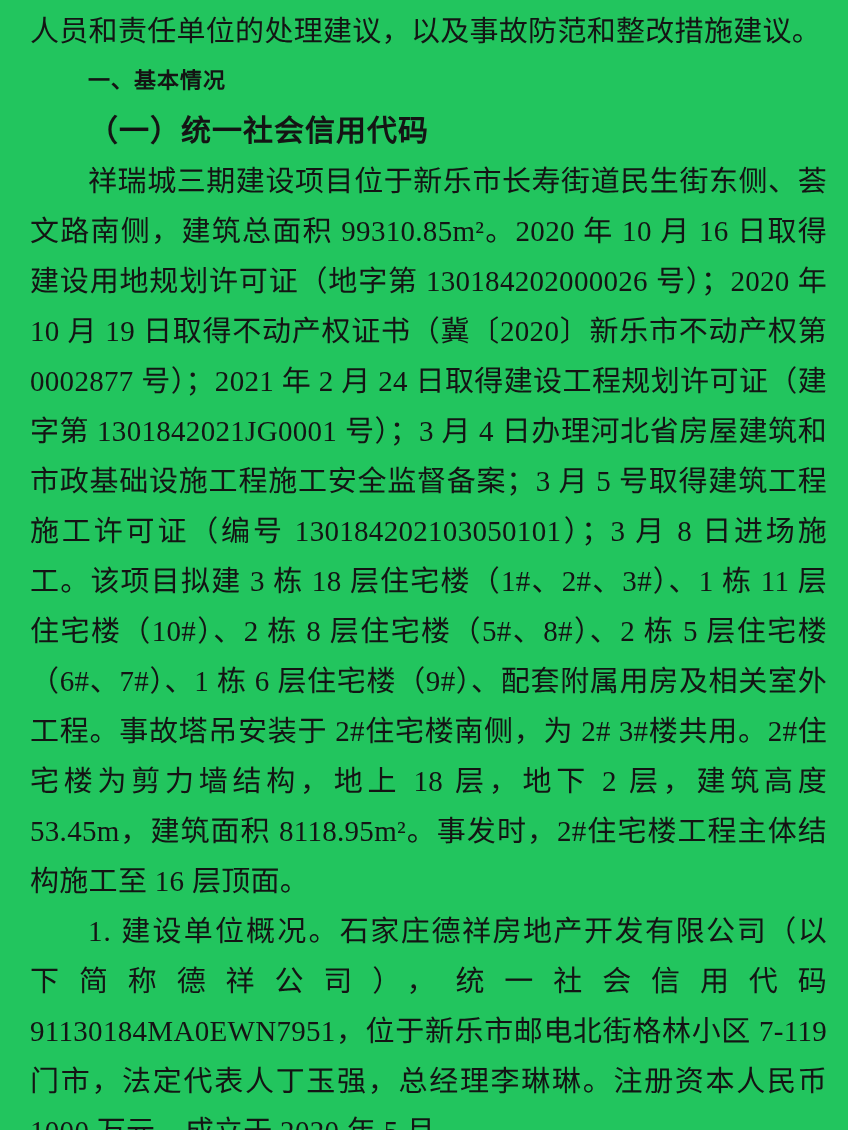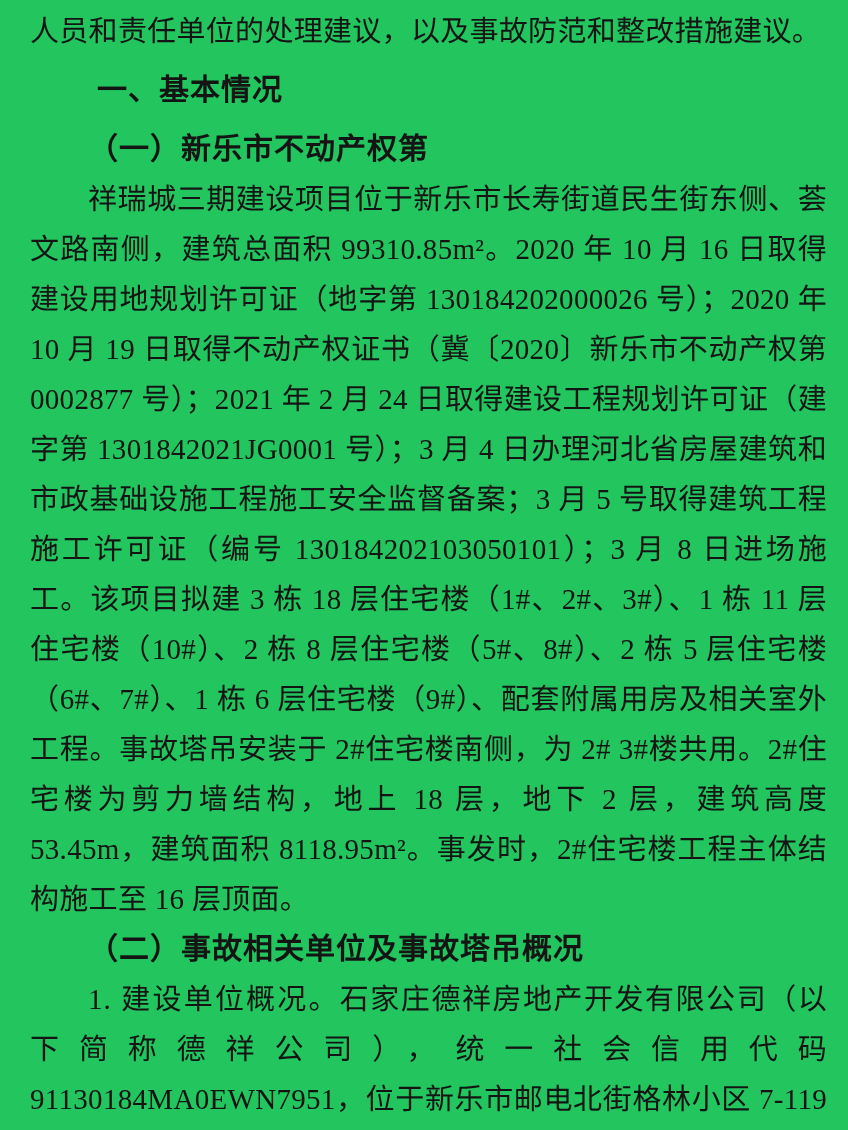--- a/index.html
+++ b/index.html
@@ -30,10 +30,10 @@
   .indent { text-indent: 58px; }
   .no-indent { text-indent: 0; }
   .h-hei {
-    margin: 9px;
+    margin: 0;
     font-family: Liberation Sans, sans-serif;
     font-weight: 700;
-    font-size: 30px;
+    font-size: 22px;
     line-height: 50px;
     text-indent: 58px;
     letter-spacing: 1px;

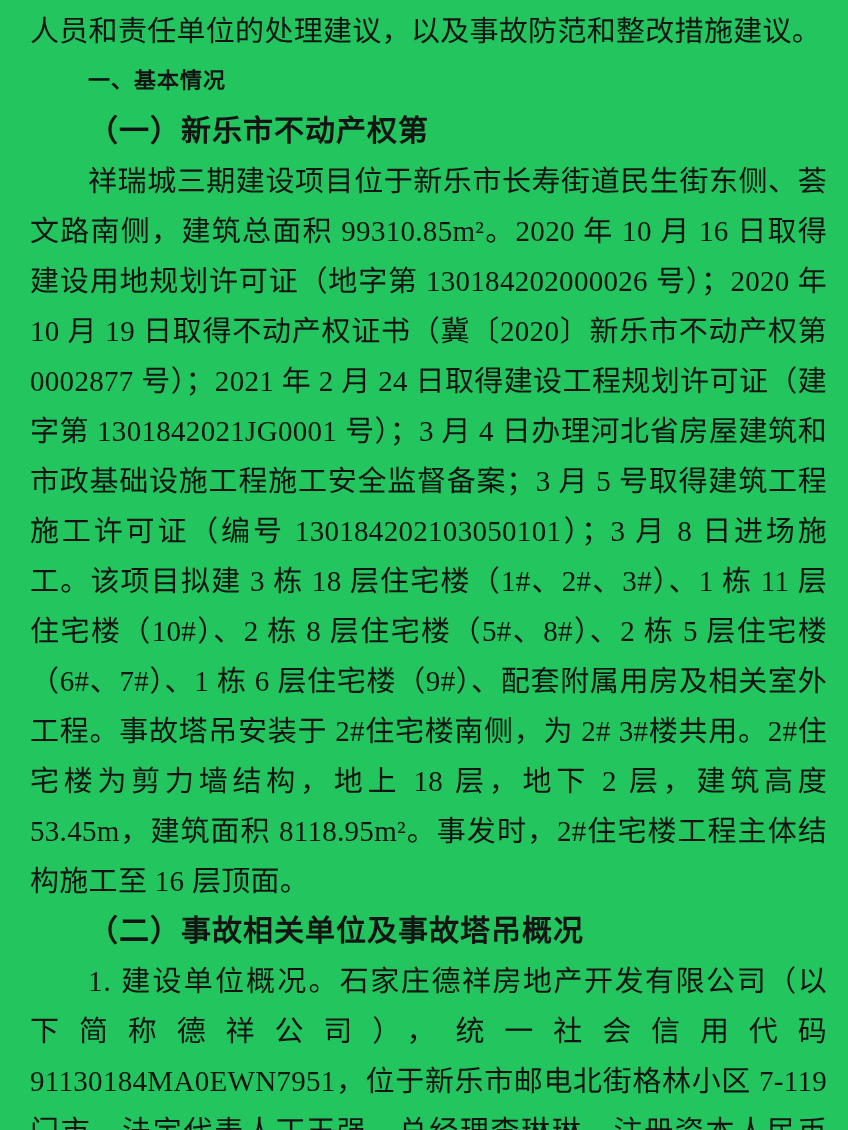--- a/index.html
+++ b/index.html
@@ -61,7 +61,7 @@
 
   <h2 class="h-hei">一、基本情况</h2>
 
-  <h3 class="h-kai">（一）新乐市不动产权第</h3>
+  <h3 class="h-kai">（一）统一社会信用代码</h3>
 
   <p class="body-par indent">祥瑞城三期建设项目位于新乐市长寿街道民生街东侧、荟文路南侧，建筑总面积 99310.85m²。2020 年 10 月 16 日取得建设用地规划许可证（地字第 130184202000026 号）；2020 年 10 月 19 日取得不动产权证书（冀〔2020〕新乐市不动产权第 0002877 号）；2021 年 2 月 24 日取得建设工程规划许可证（建字第 1301842021JG0001 号）；3 月 4 日办理河北省房屋建筑和市政基础设施工程施工安全监督备案；3 月 5 号取得建筑工程施工许可证（编号 130184202103050101）；3 月 8 日进场施工。该项目拟建 3 栋 18 层住宅楼（1#、2#、3#）、1 栋 11 层住宅楼（10#）、2 栋 8 层住宅楼（5#、8#）、2 栋 5 层住宅楼（6#、7#）、1 栋 6 层住宅楼（9#）、配套附属用房及相关室外工程。事故塔吊安装于 2#住宅楼南侧，为 2# 3#楼共用。2#住宅楼为剪力墙结构，地上 18 层，地下 2 层，建筑高度 53.45m，建筑面积 8118.95m²。事发时，2#住宅楼工程主体结构施工至 16 层顶面。</p>
 

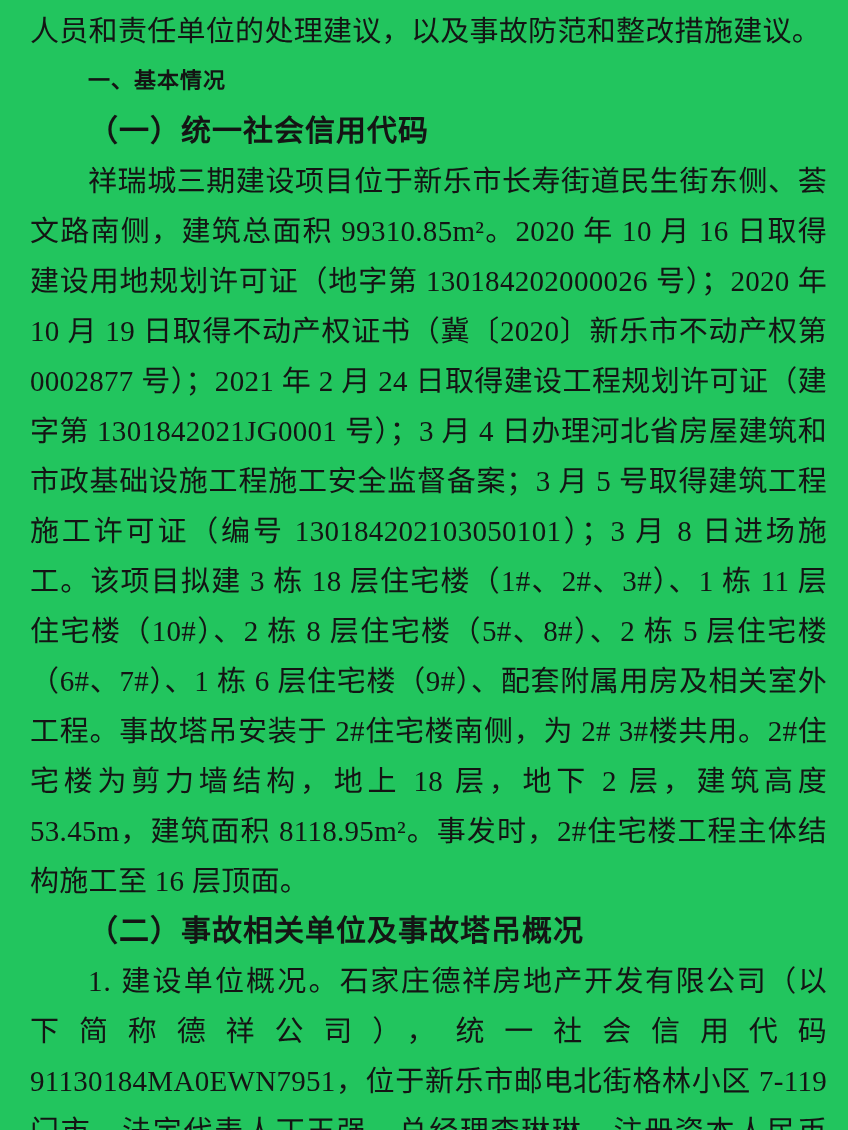--- a/index.html
+++ b/index.html
@@ -65,7 +65,6 @@
 
   <p class="body-par indent">祥瑞城三期建设项目位于新乐市长寿街道民生街东侧、荟文路南侧，建筑总面积 99310.85m²。2020 年 10 月 16 日取得建设用地规划许可证（地字第 130184202000026 号）；2020 年 10 月 19 日取得不动产权证书（冀〔2020〕新乐市不动产权第 0002877 号）；2021 年 2 月 24 日取得建设工程规划许可证（建字第 1301842021JG0001 号）；3 月 4 日办理河北省房屋建筑和市政基础设施工程施工安全监督备案；3 月 5 号取得建筑工程施工许可证（编号 130184202103050101）；3 月 8 日进场施工。该项目拟建 3 栋 18 层住宅楼（1#、2#、3#）、1 栋 11 层住宅楼（10#）、2 栋 8 层住宅楼（5#、8#）、2 栋 5 层住宅楼（6#、7#）、1 栋 6 层住宅楼（9#）、配套附属用房及相关室外工程。事故塔吊安装于 2#住宅楼南侧，为 2# 3#楼共用。2#住宅楼为剪力墙结构，地上 18 层，地下 2 层，建筑高度 53.45m，建筑面积 8118.95m²。事发时，2#住宅楼工程主体结构施工至 16 层顶面。</p>
 
-  <h3 class="h-kai">（二）事故相关单位及事故塔吊概况</h3>
 
   <p class="body-par indent"><span class="lead-bold">1. 建设单位概况。</span><span>石家庄德祥房地产开发有限公司（以下简称德祥公司），统一社会信用代码 91130184MA0EWN7951，位于新乐市邮电北街格林小区 7-119 门市，法定代表人丁玉强，总经理李琳琳。注册资本人民币 1000 万元，成立于 2020 年 5 月</span></p>
 

